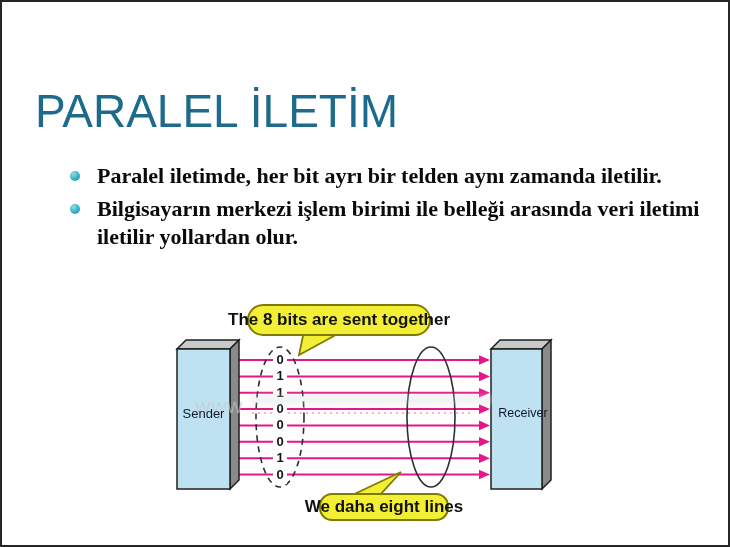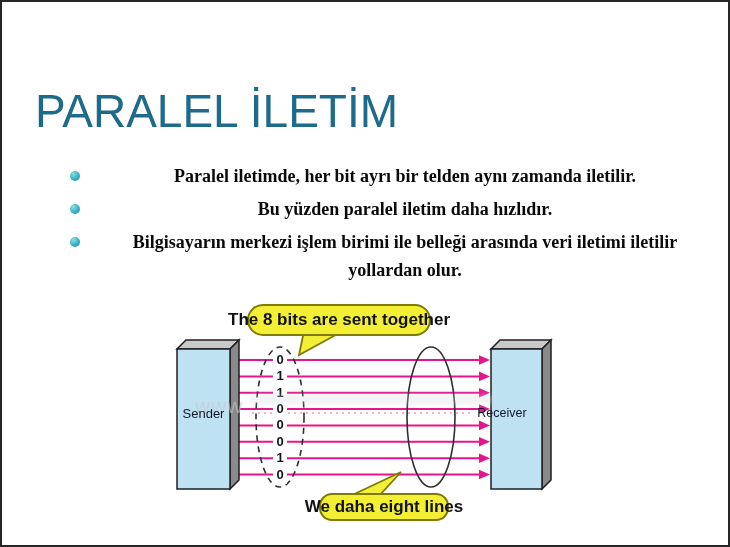--- a/index.html
+++ b/index.html
@@ -22,9 +22,8 @@
     position:absolute;left:66px;top:160px;width:645px;
     margin:0;padding:0;list-style:none;
     font-family:"Liberation Serif","DejaVu Serif",serif;
-    font-weight:700;font-size:18px;line-height:28px;
+    font-weight:700;font-size:22px;line-height:28px;
     color:var(--text,#0a0a0a);
-    text-align:center;
   }
   .bullets li{position:relative;padding-left:29px;margin-bottom:5px;}
   .bullet-dot{

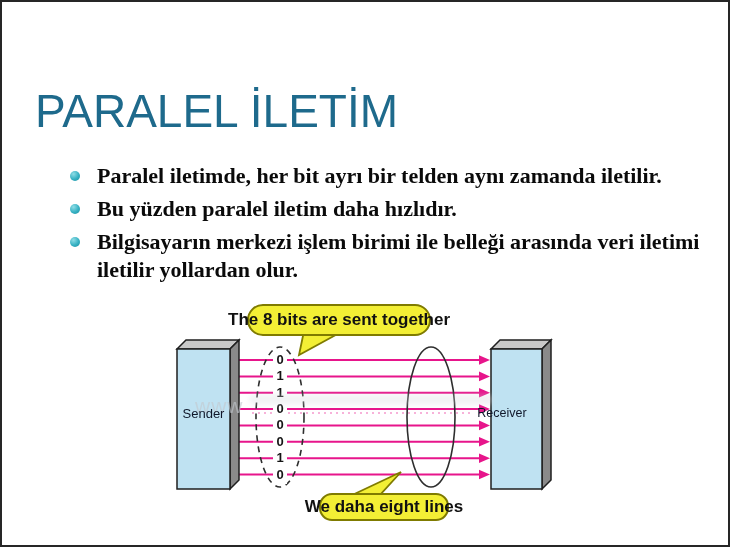--- a/index.html
+++ b/index.html
@@ -85,10 +85,6 @@
     </li>
     <li>
       <span class="bullet-dot"></span>
-      <span>Bu yüzden paralel iletim daha hızlıdır.</span>
-    </li>
-    <li>
-      <span class="bullet-dot"></span>
       <span>Bilgisayarın merkezi işlem birimi ile belleği arasında veri iletimi iletilir yollardan olur.</span>
     </li>
   </ul>

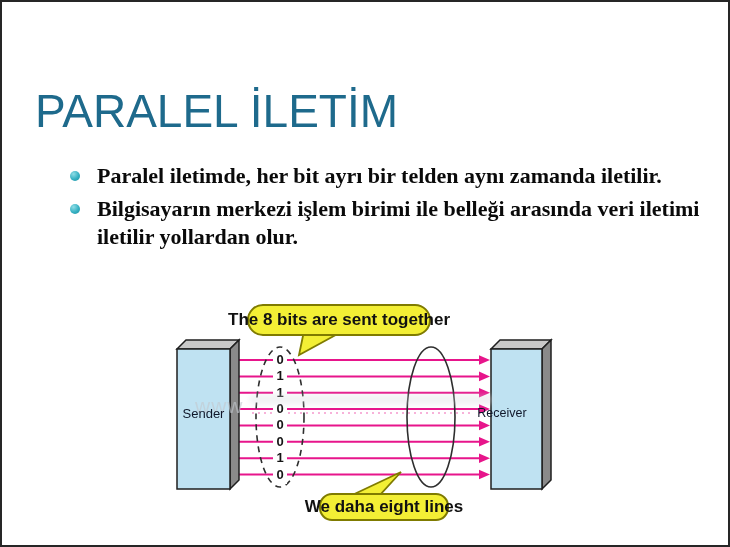--- a/index.html
+++ b/index.html
@@ -53,7 +53,7 @@
     font-size:13px;color:#0f172a;
   }
   .box-label.sender{left:175px;width:53px;}
-  .box-label.receiver{left:464px;width:72px;font-size:12.5px;}
+  .box-label.receiver{left:485px;width:72px;font-size:12.5px;}
   .bit{
     position:absolute;left:271px;width:14px;height:18px;
     background:#ffffff;text-align:center;

